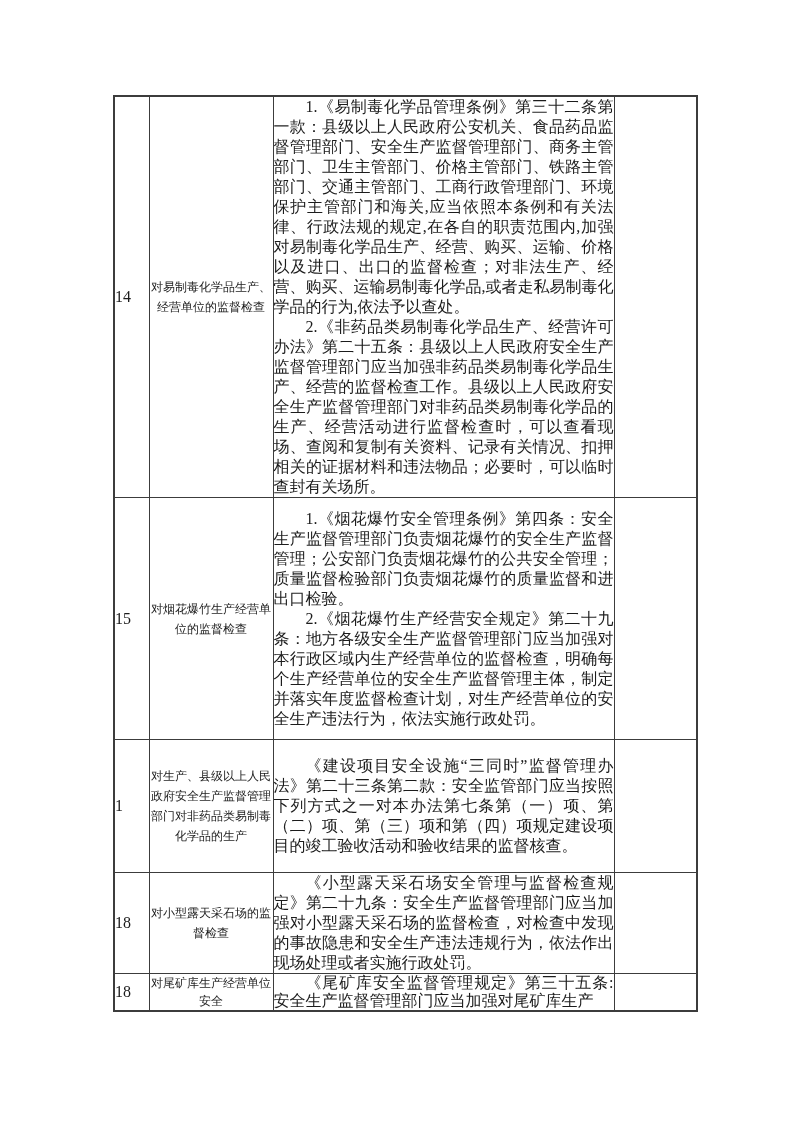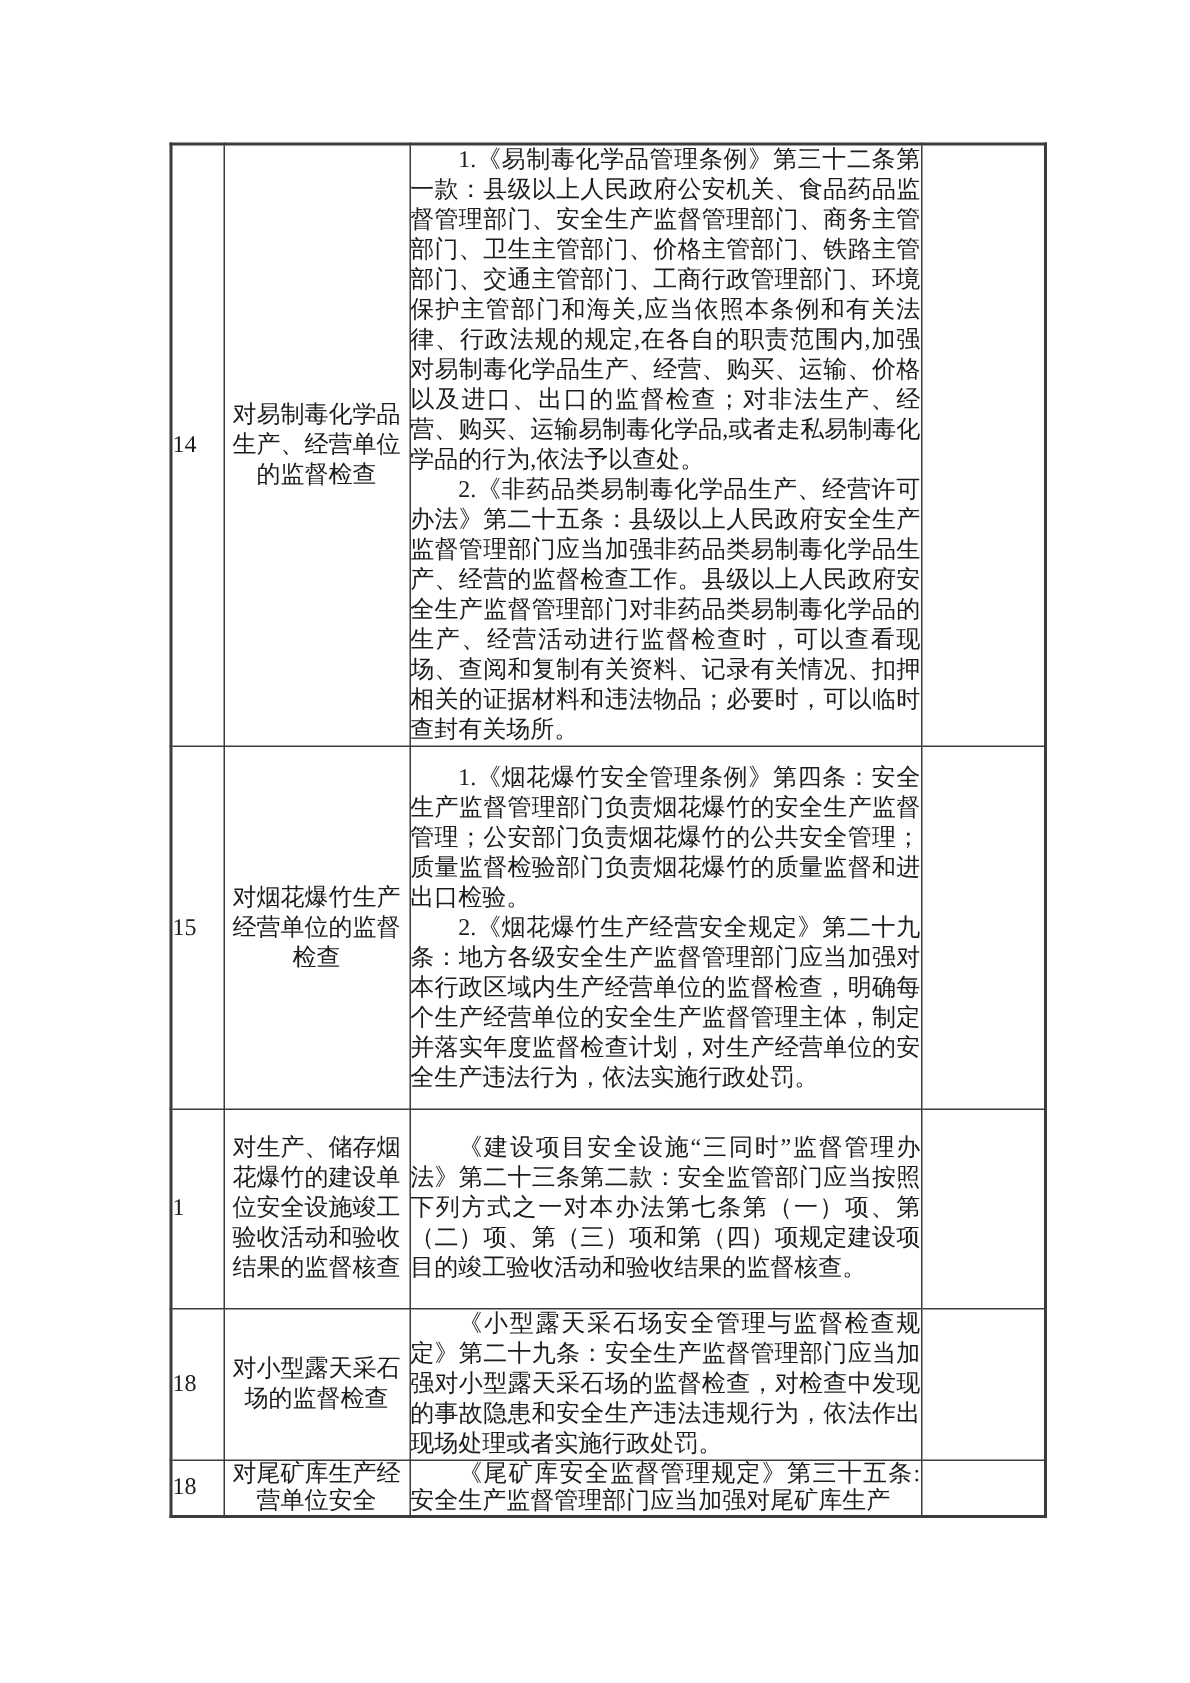--- a/index.html
+++ b/index.html
@@ -40,7 +40,7 @@
   }
   .c-title {
     text-align: center;
-    font-size: 16px;
+    font-size: 12px;
     line-height: 20px;
     padding: 0 3px;
   }

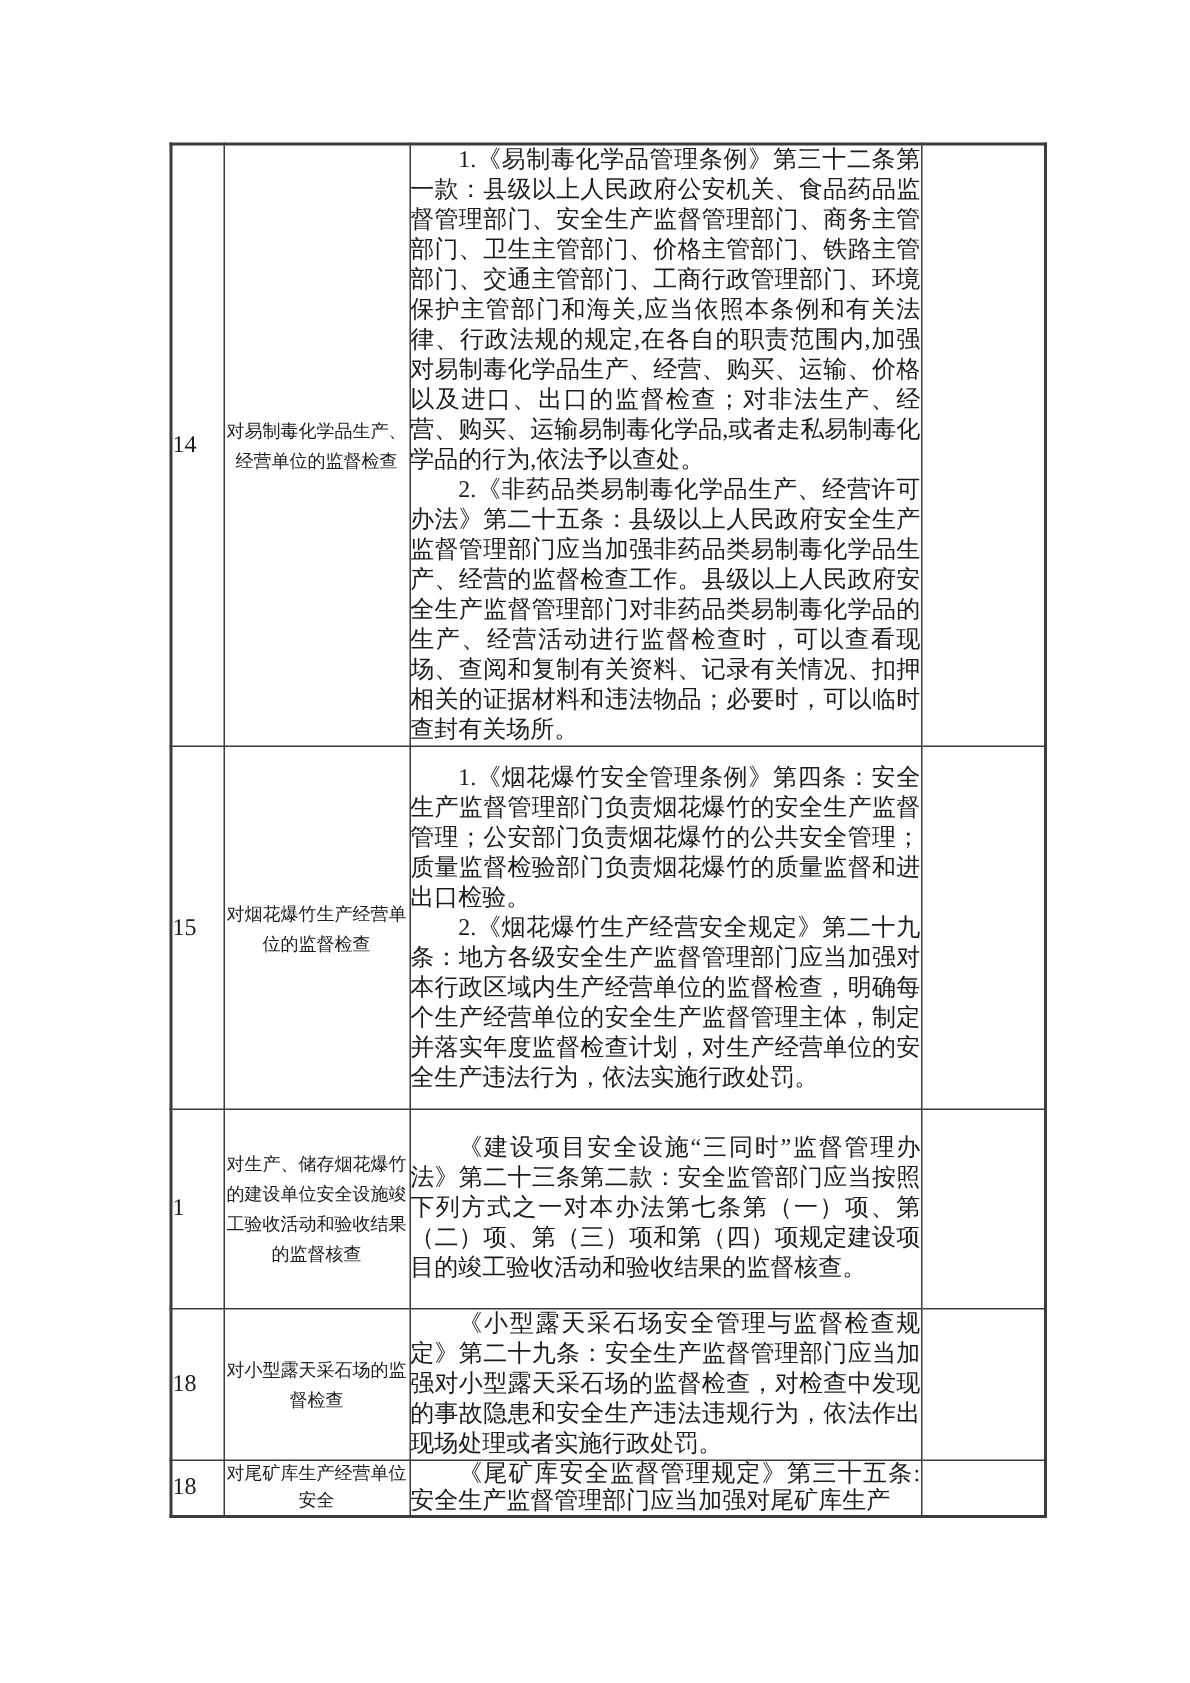--- a/index.html
+++ b/index.html
@@ -102,7 +102,7 @@
 
       <tr class="r16">
         <td class="c-num">1</td>
-        <td class="c-title">对生产、储存烟花爆竹的建设单位安全设施竣工验收活动和验收结果的监督核查</td>
+        <td class="c-title">对生产、县级以上人民政府安全生产监督管理部门对非药品类易制毒化学品的生产</td>
         <td class="c-body">
           <p class="para">《建设项目安全设施“三同时”监督管理办法》第二十三条第二款：安全监管部门应当按照下列方式之一对本办法第七条第（一）项、第（二）项、第（三）项和第（四）项规定建设项目的竣工验收活动和验收结果的监督核查。</p>
         </td>

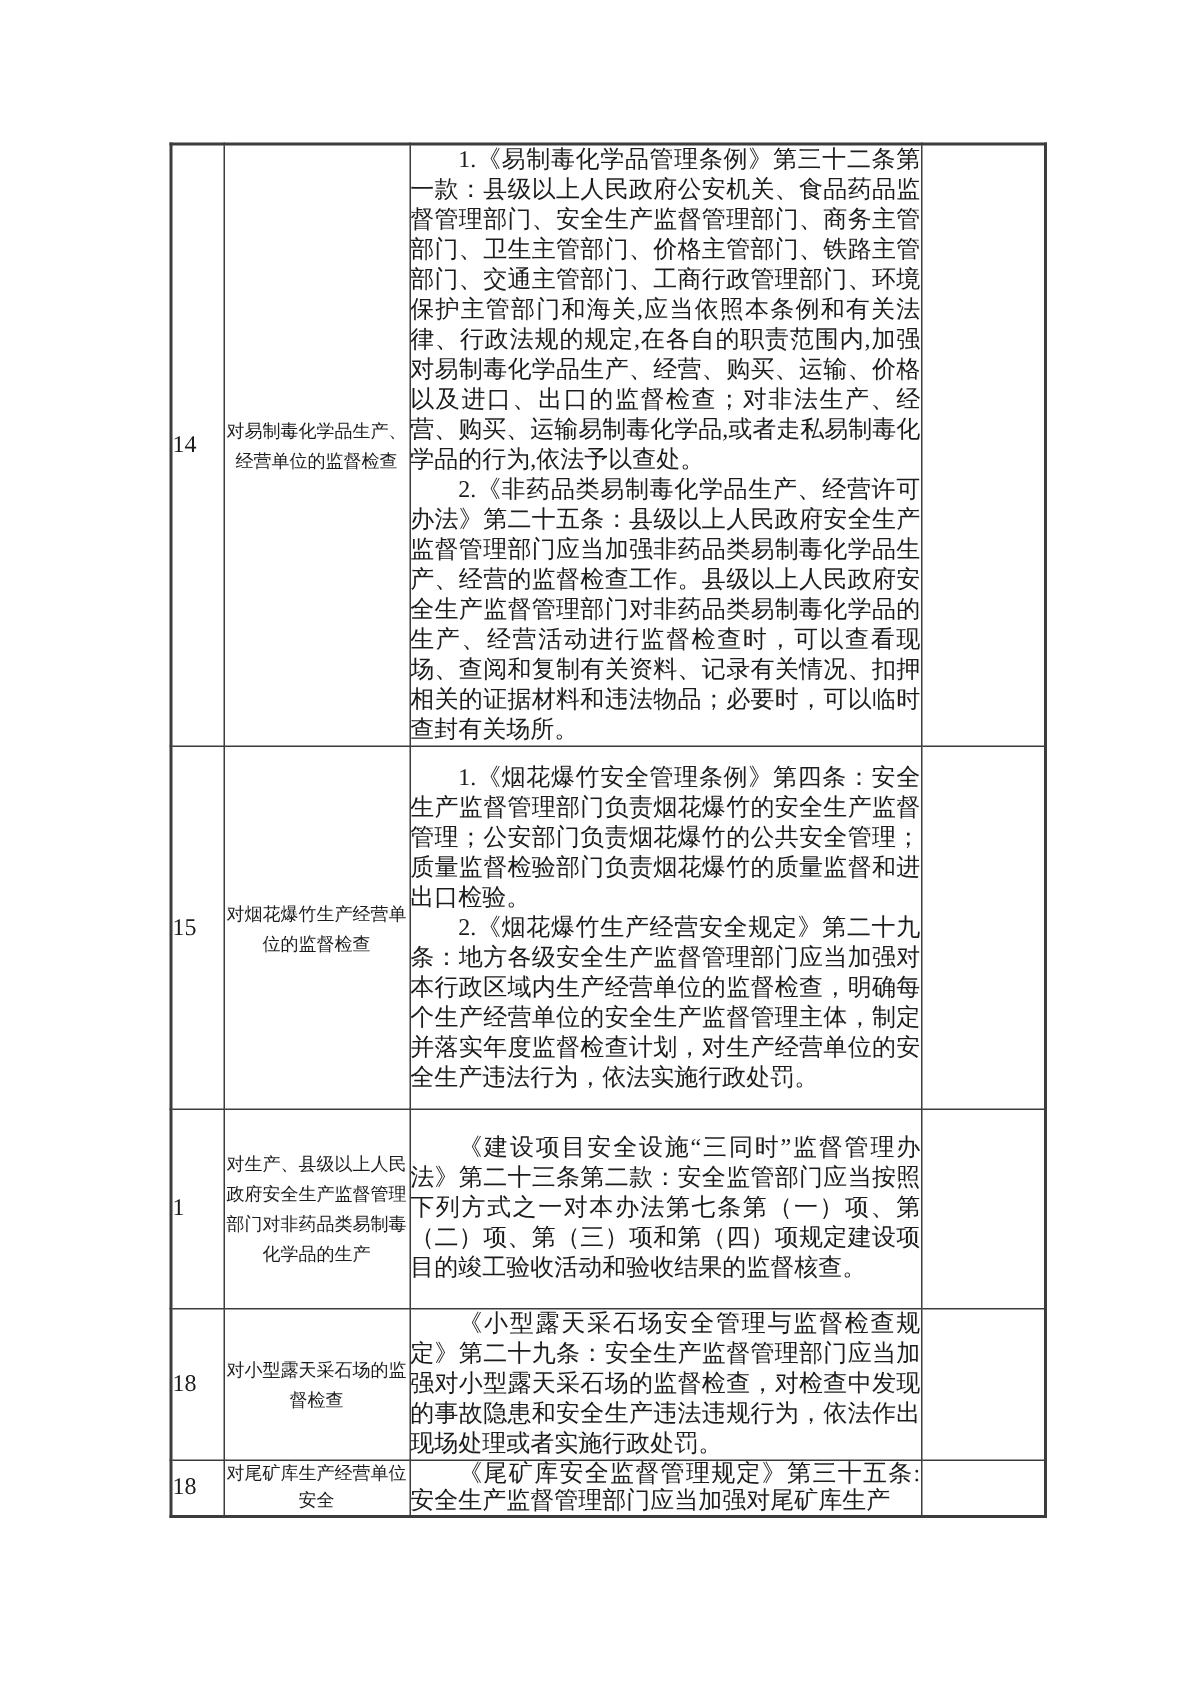--- a/index.html
+++ b/index.html
@@ -65,7 +65,7 @@
   tr.r17 { height: 101px; }
   tr.r18 { height: 37px; }
   tr.r18 .para  { line-height: 18px; }
-  tr.r18 .c-title { line-height: 18px; font-family: Liberation Mono, monospace; }
+  tr.r18 .c-title { line-height: 18px; }
   tr.r18 .c-body { padding-top: 0; margin-top: 20px; }
 </style>
 </head>

